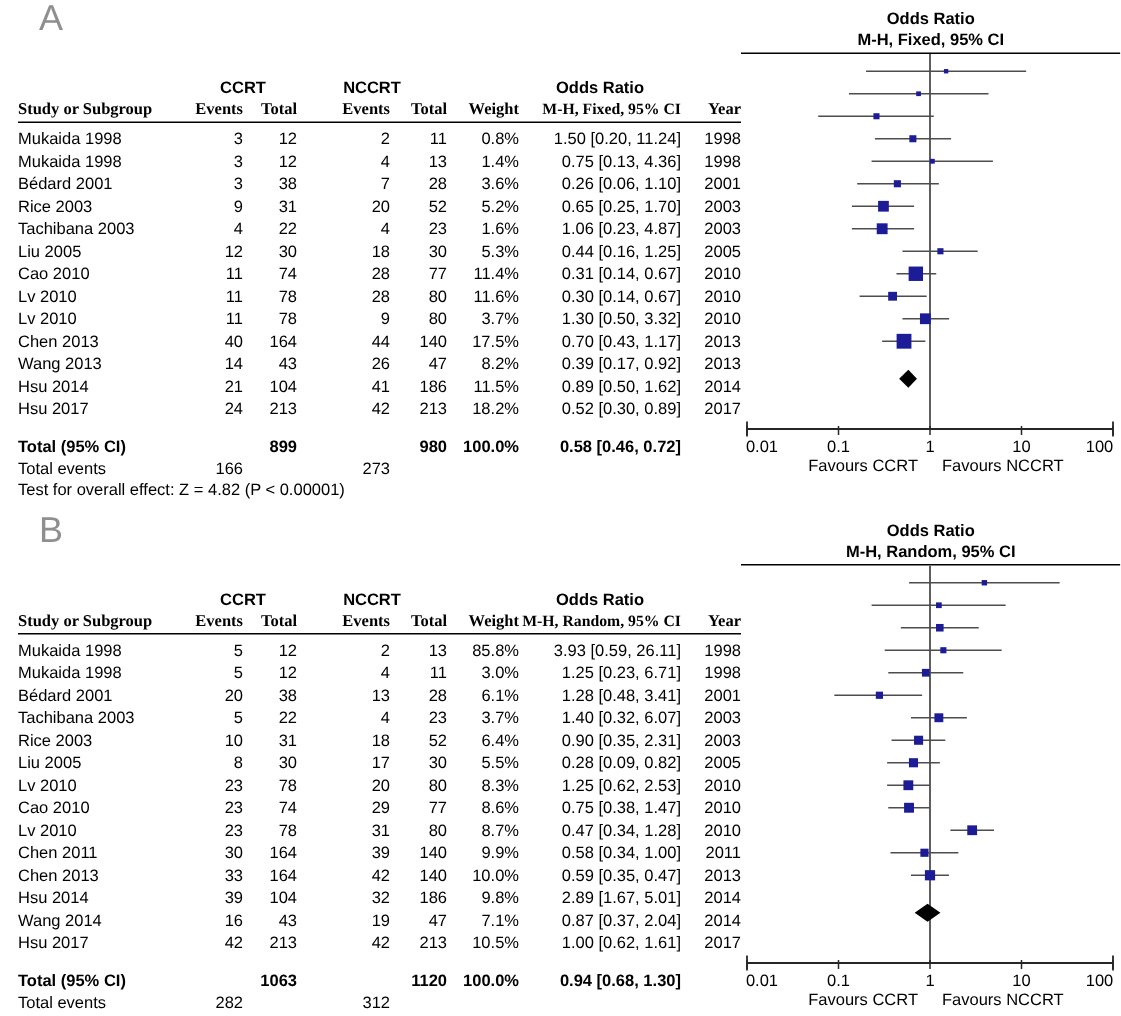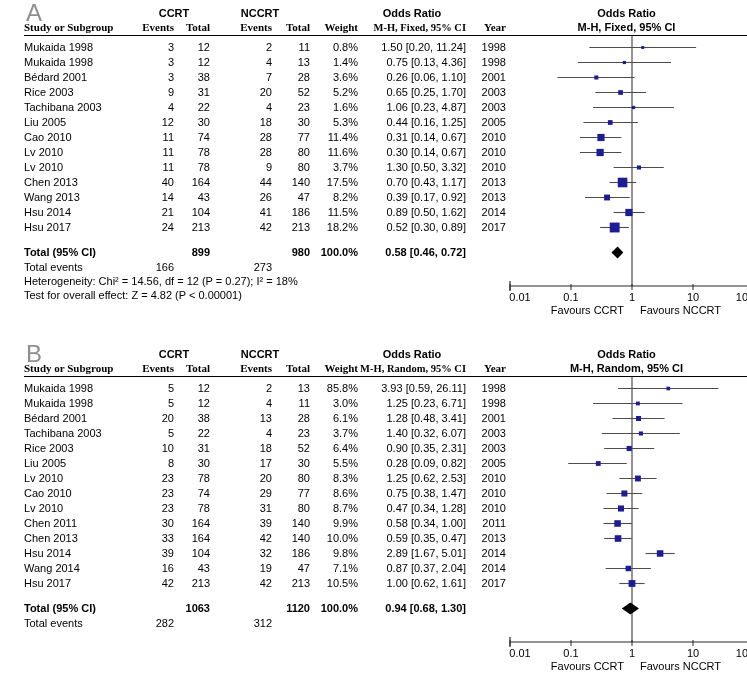--- a/index.html
+++ b/index.html
@@ -10,7 +10,7 @@
   .panel-b { height:336px; }
   .panel-label { position:absolute; left:26px; top:0; font-size:24px; line-height:26px; color:#8f8f8f; }
   .panel-body { display:flex; }
-  .table-col { width:482px; padding-left:24px; }
+  .table-col { width:482px; padding-left:12px;margin-top:46px; }
   .plot-col { width:257px; position:relative; }
   .grid { display:grid; grid-template-columns:114px 36px 36px 62px 38px 48px 108px 40px; }
   .c { text-align:right; white-space:nowrap; overflow:visible; }

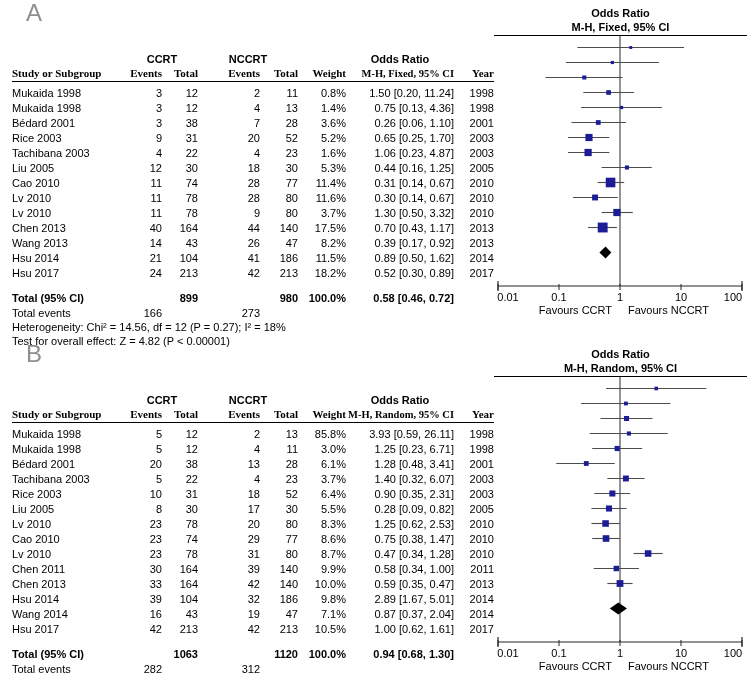--- a/index.html
+++ b/index.html
@@ -208,7 +208,6 @@
           <div class="c"></div>
           <div class="c">273</div>
         </div>
-        <div class="foot">Heterogeneity: Chi² = 14.56, df = 12 (P = 0.27); I² = 18%</div>
         <div class="foot">Test for overall effect: Z = 4.82 (P &lt; 0.00001)</div>
       </div>
       <div class="plot-col">

